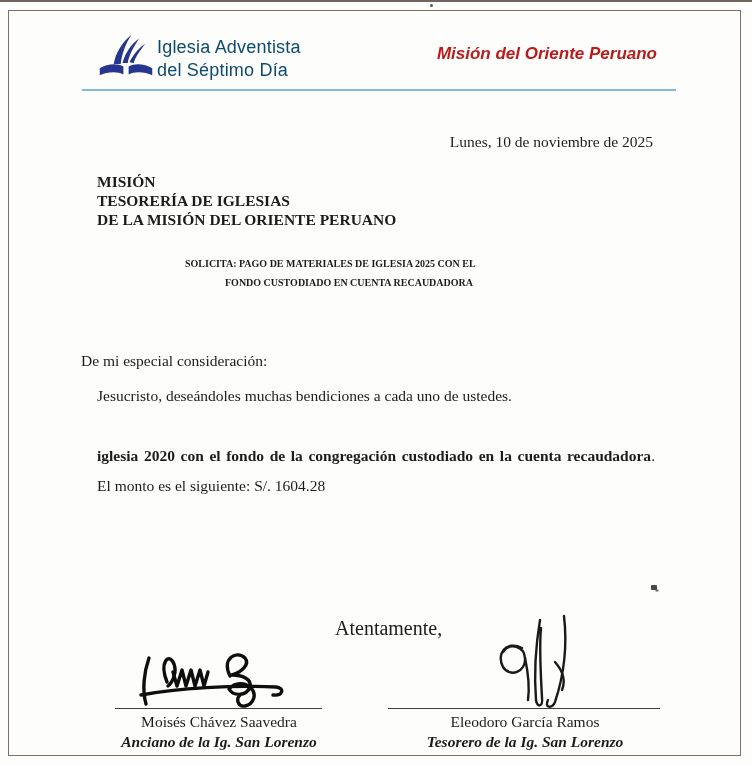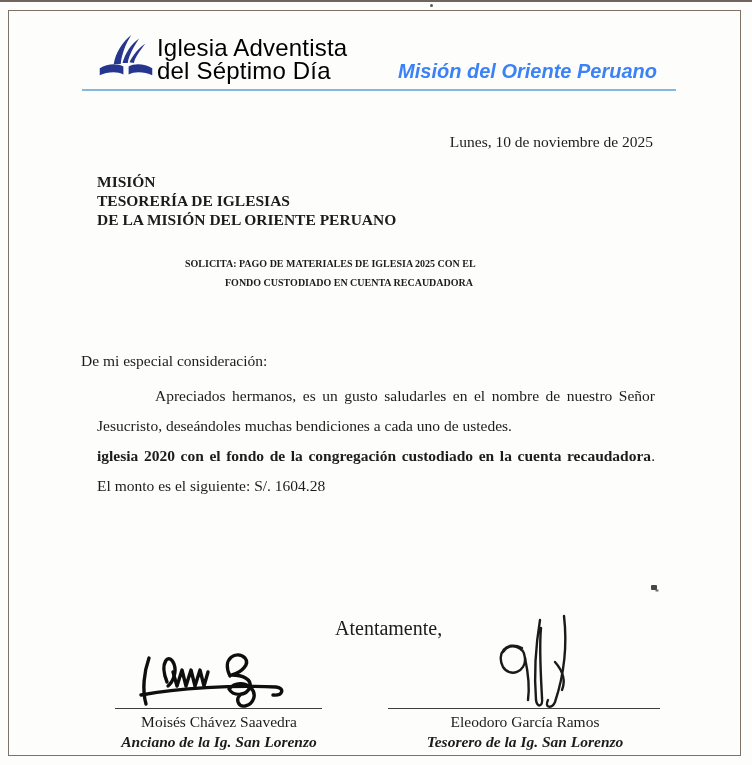--- a/index.html
+++ b/index.html
@@ -12,7 +12,7 @@
   .scan-top-edge{left:0;top:0;width:752px;height:2px;background:#6f655e;}
   .scan-border{left:8px;top:10px;width:731px;height:744px;border:1.6px solid #7d7168;background:transparent;}
   
-  .brand-text{left:157px;top:36px;font-family:"Liberation Sans",sans-serif;font-size:24px;line-height:23px;color:#000000;letter-spacing:0.2px;}
+  .brand-text{left:157px;top:36px;font-family:"Liberation Sans",sans-serif;font-size:18px;line-height:23px;color:#0c4a6e;letter-spacing:0.2px;}
   .mission{right:95px;top:60px;font-family:"Liberation Sans",sans-serif;font-size:20px;font-weight:bold;font-style:italic;color:#3b82f6;}
   .divider{left:82px;top:89px;width:594px;height:2px;background:#85b8dc;}
   

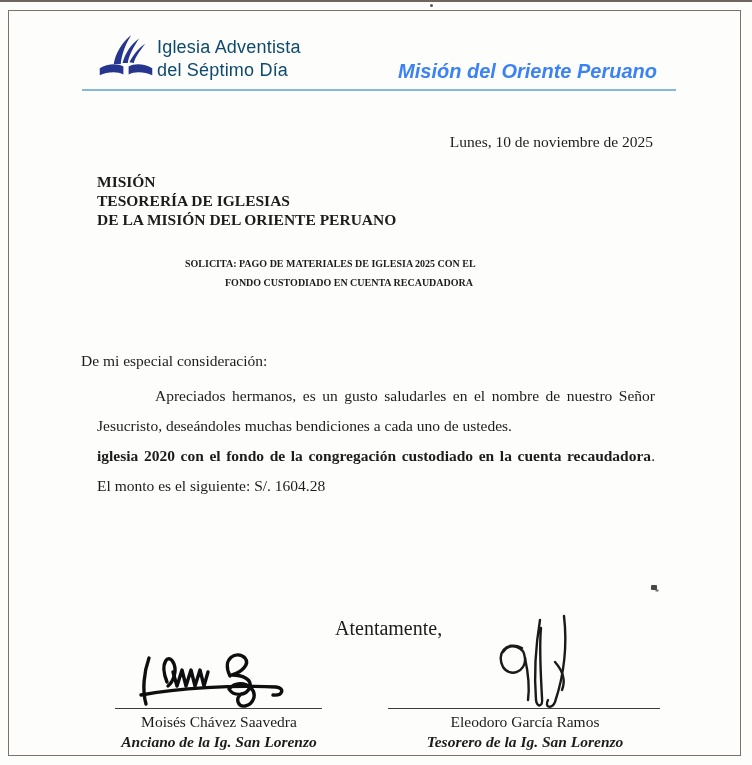--- a/index.html
+++ b/index.html
@@ -13,7 +13,7 @@
   .scan-border{left:8px;top:10px;width:731px;height:744px;border:1.6px solid #7d7168;background:transparent;}
   
   .brand-text{left:157px;top:36px;font-family:"Liberation Sans",sans-serif;font-size:18px;line-height:23px;color:#0c4a6e;letter-spacing:0.2px;}
-  .mission{right:95px;top:60px;font-family:"Liberation Sans",sans-serif;font-size:20px;font-weight:bold;font-style:italic;color:#3b82f6;}
+  .mission{right:95px;top:44px;font-family:"Liberation Sans",sans-serif;font-size:17px;font-weight:bold;font-style:italic;color:#b91c1c;}
   .divider{left:82px;top:89px;width:594px;height:2px;background:#85b8dc;}
   
   .date{right:99px;top:133px;font-size:15.5px;}

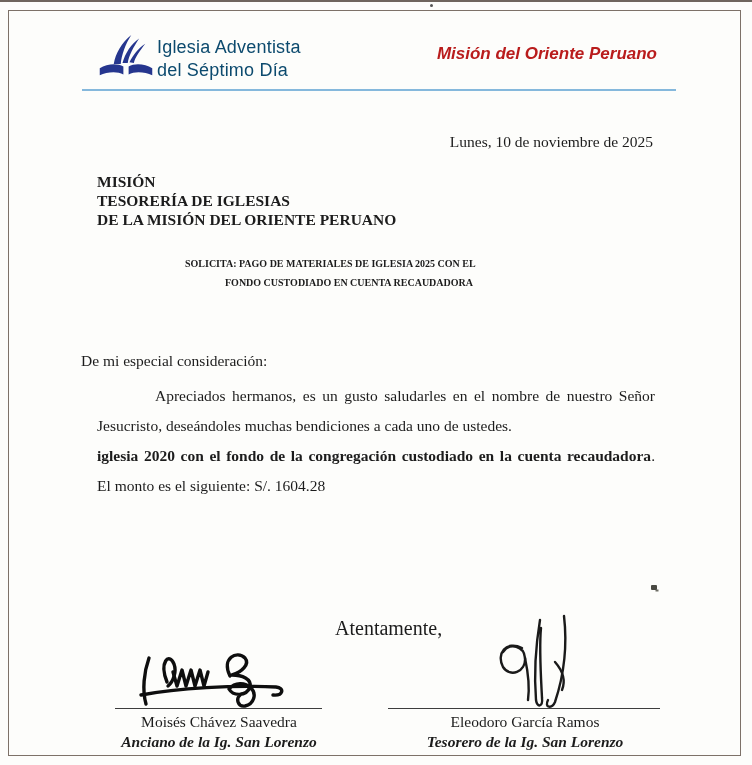--- a/index.html
+++ b/index.html
@@ -76,7 +76,6 @@
   <div class="abs salutation">De mi especial consideración:</div>
 
   <div class="abs para" style="top:381px;">
-    <div class="jline ind-just">Apreciados hermanos, es un gusto saludarles en el nombre de nuestro Señor</div>
     <div>Jesucristo, deseándoles muchas bendiciones a cada uno de ustedes.</div>
   </div>
 

